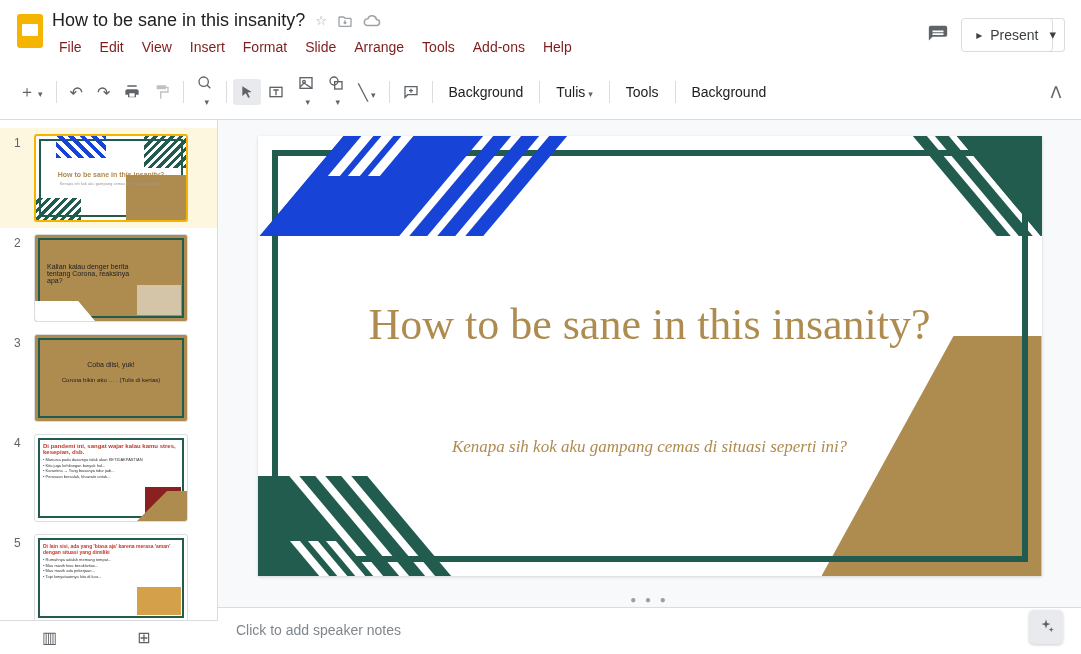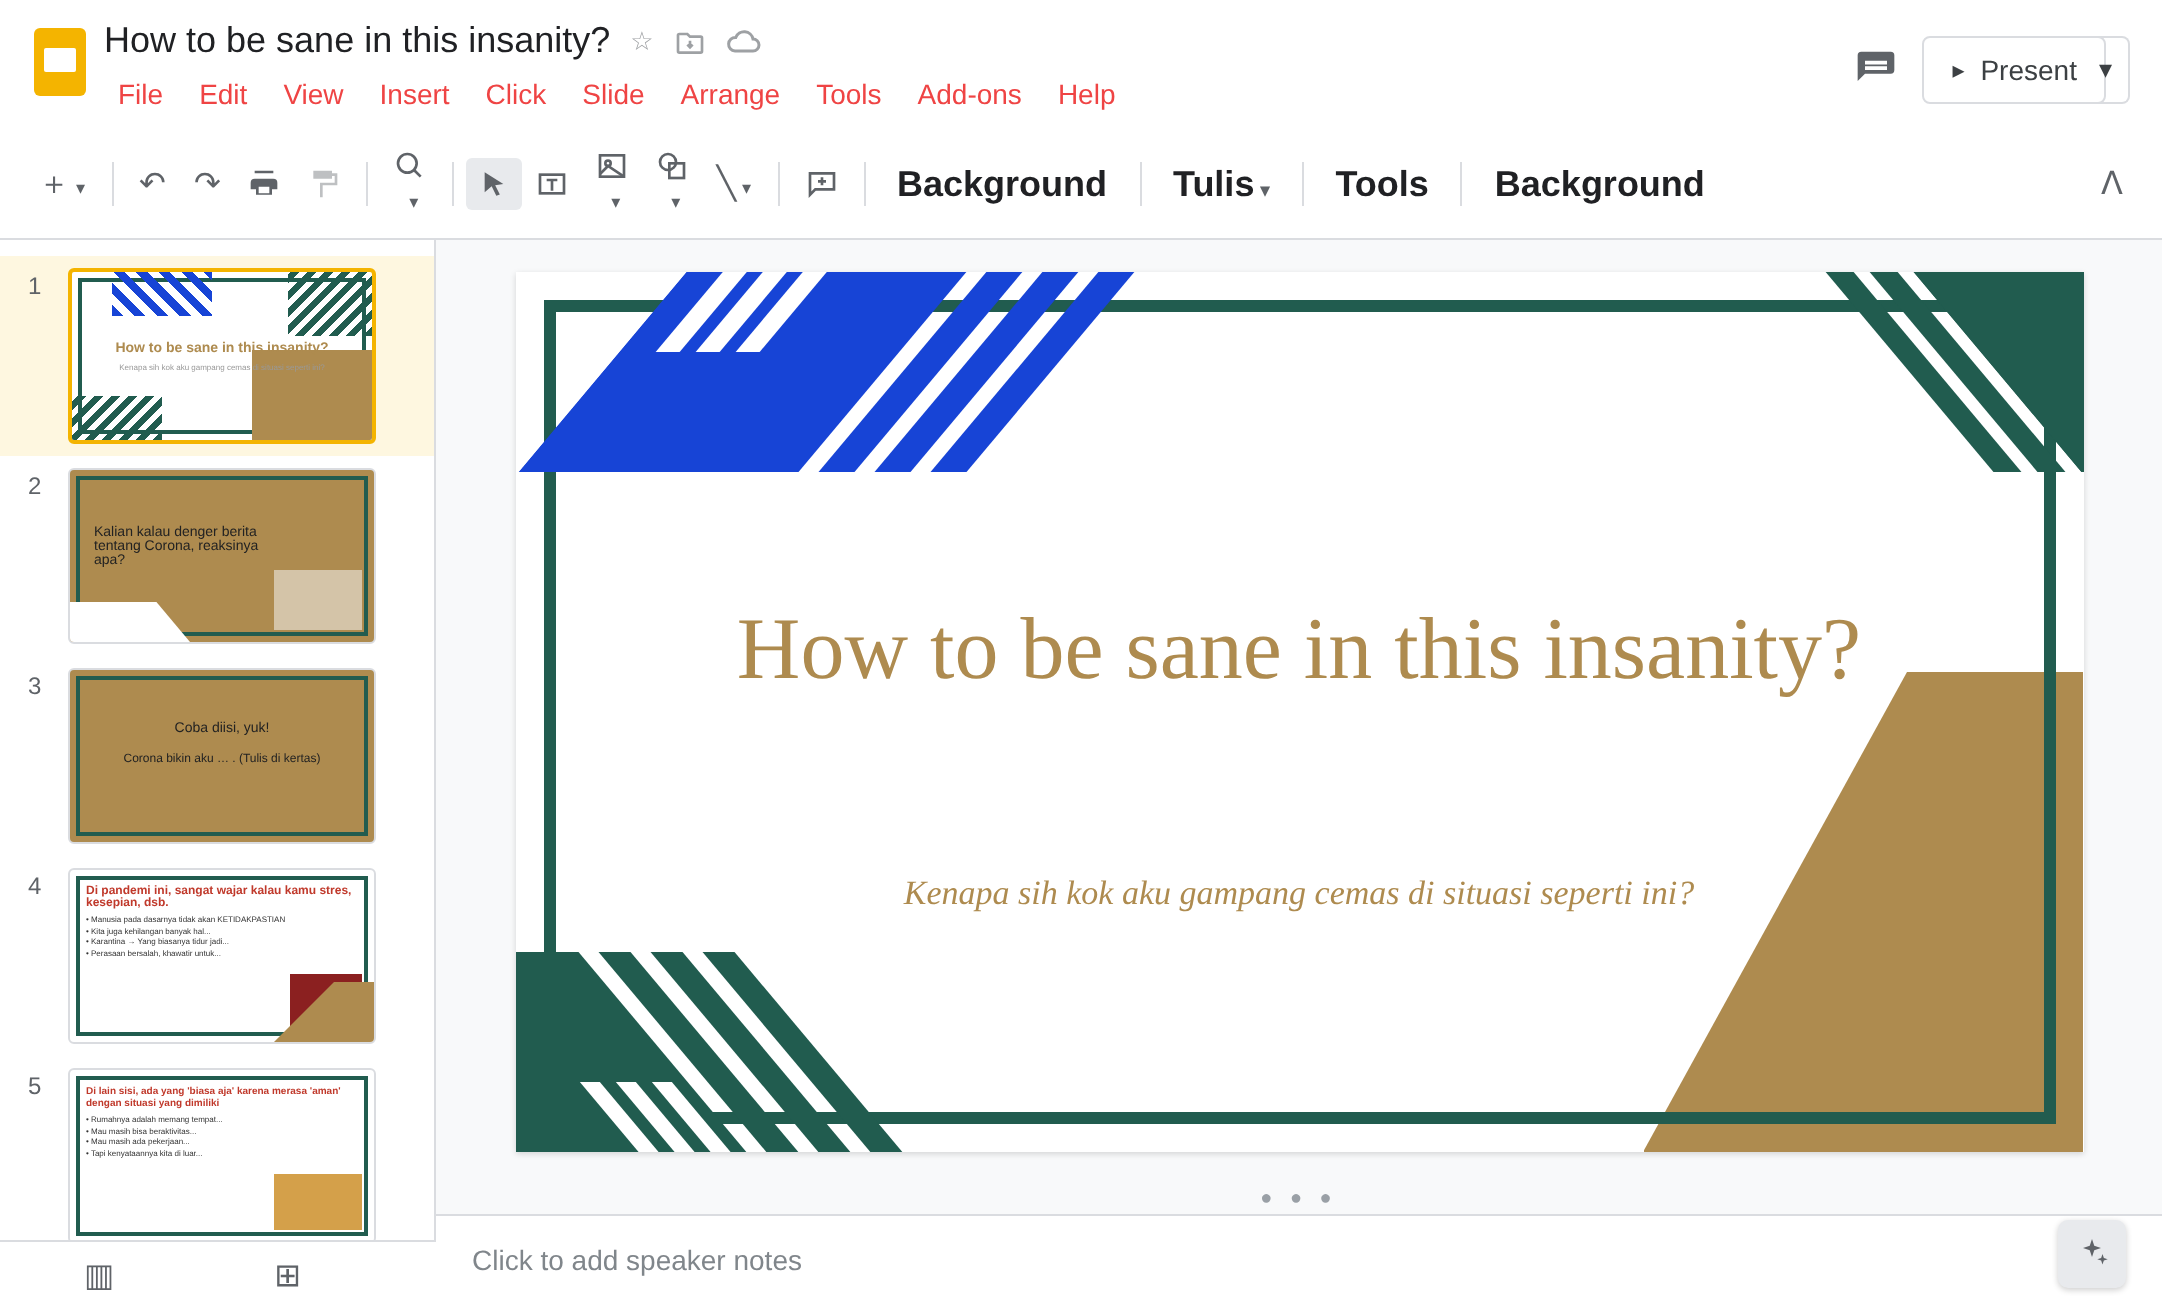--- a/index.html
+++ b/index.html
@@ -15,7 +15,7 @@
 .doc-title { font-size: 18px; color: #202124; }
 .title-icon { color: #5f6368; opacity: 0.6; }
 .menus { display: flex; gap: 4px; }
-.menu-item { padding: 4px 7px; font-size: 14px; color: #ef4444; border-radius: 4px; cursor: pointer; }
+.menu-item { padding: 4px 7px; font-size: 14px; color: #7f1d1d; border-radius: 4px; cursor: pointer; }
 .last-edit { color: #5f6368; text-decoration: underline; padding: 4px 8px; font-size: 14px; }
 .header-right { display: flex; align-items: center; gap: 12px; padding-top: 10px; padding-right: 4px; }
 .comment-icon { color: #5f6368; }

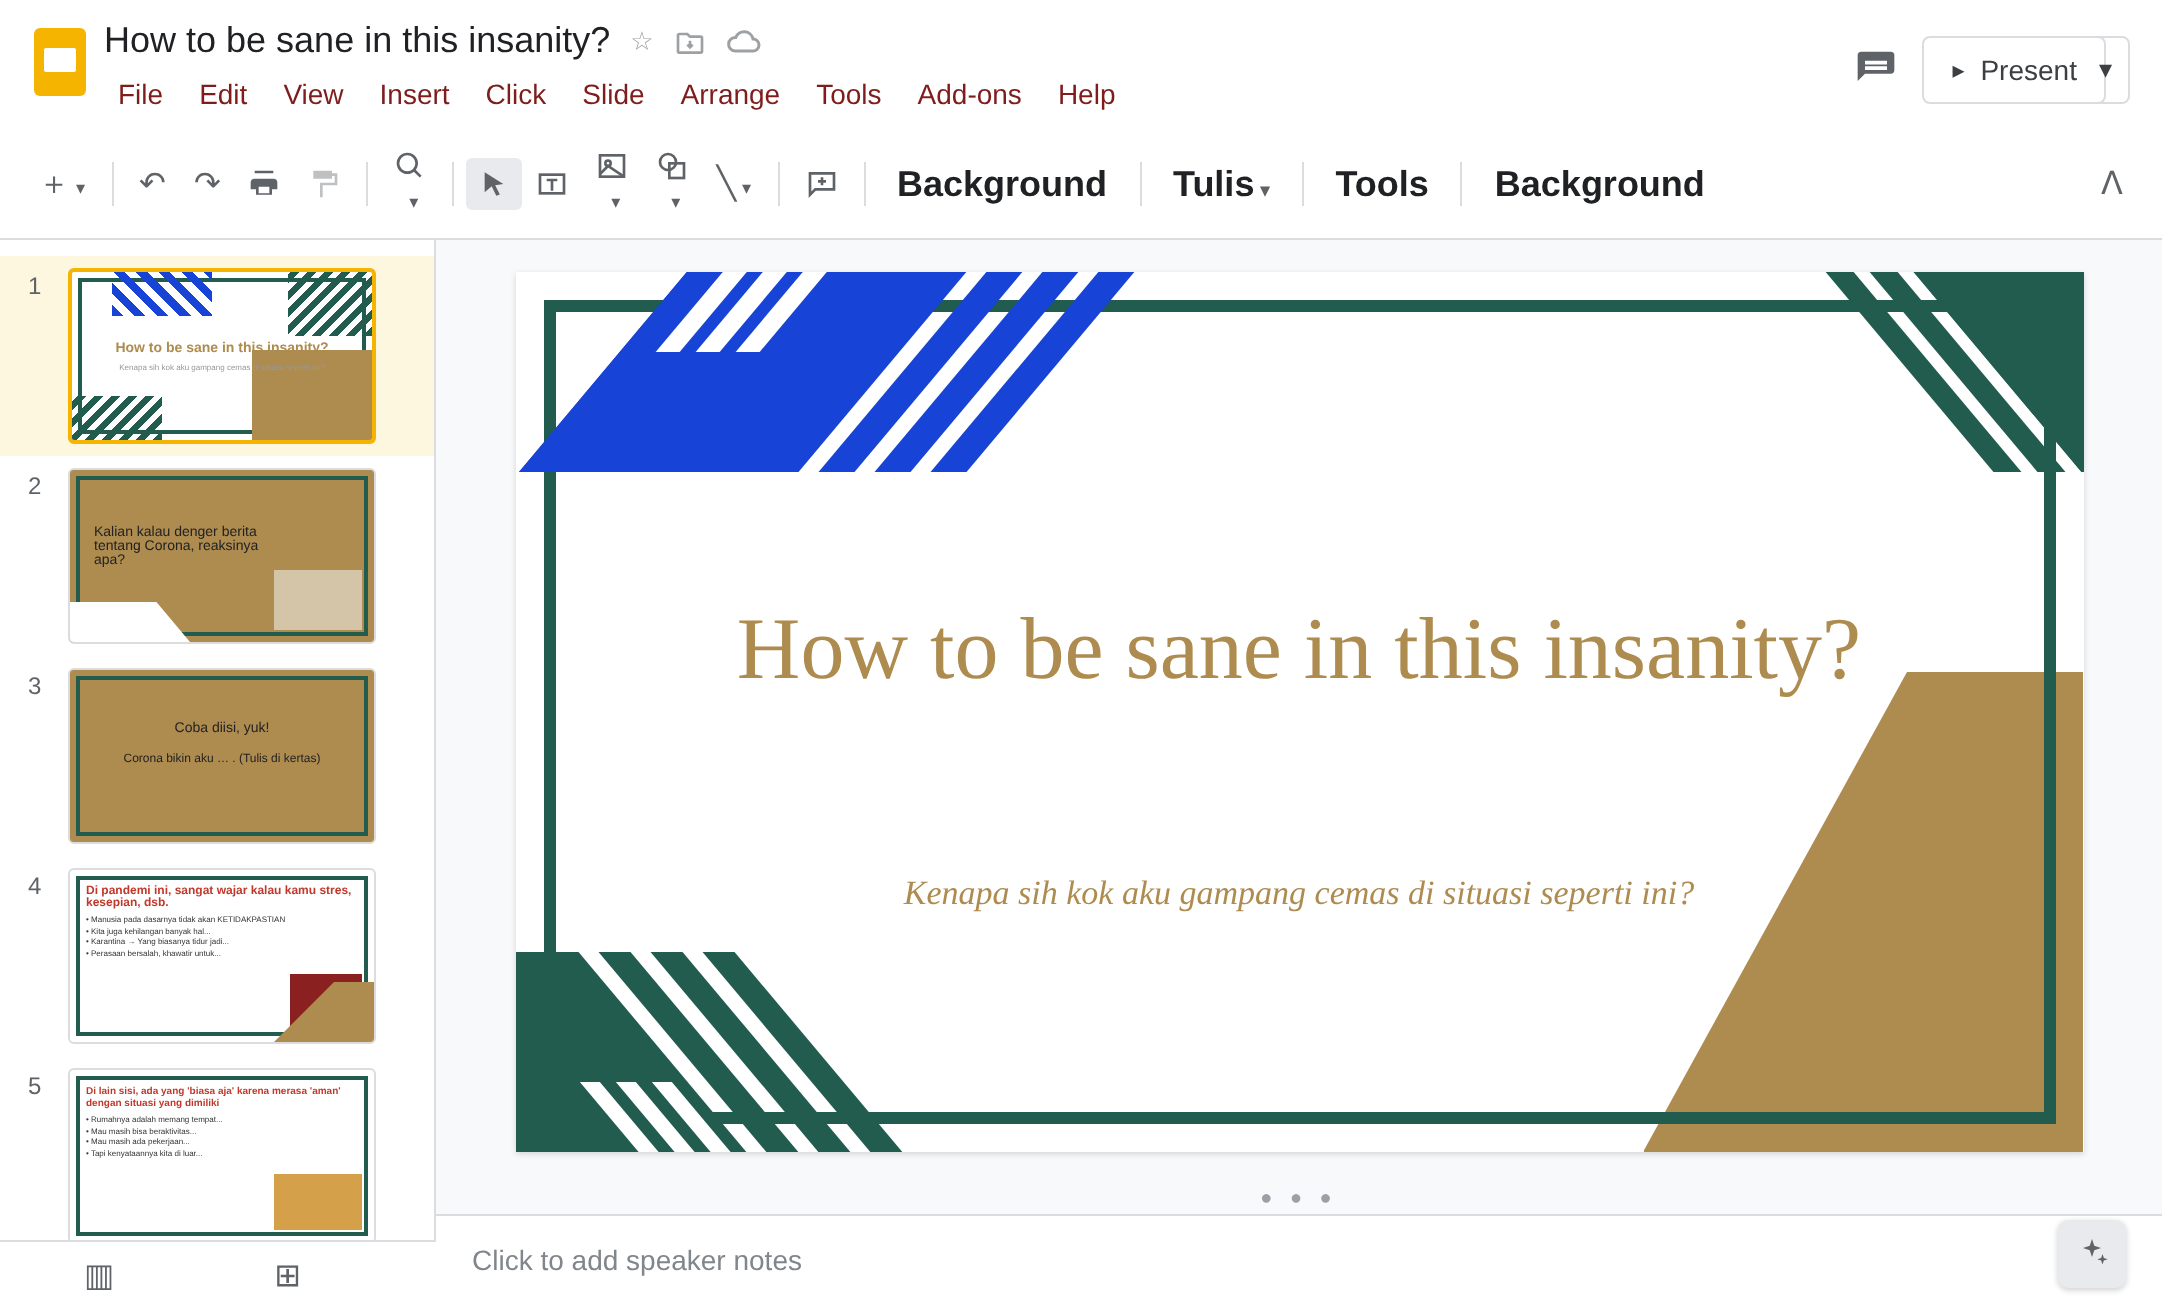--- a/index.html
+++ b/index.html
@@ -142,7 +142,7 @@
       <span class="menu-item">Edit</span>
       <span class="menu-item">View</span>
       <span class="menu-item">Insert</span>
-      <span class="menu-item">Click</span>
+      <span class="menu-item">Format</span>
       <span class="menu-item">Slide</span>
       <span class="menu-item">Arrange</span>
       <span class="menu-item">Tools</span>

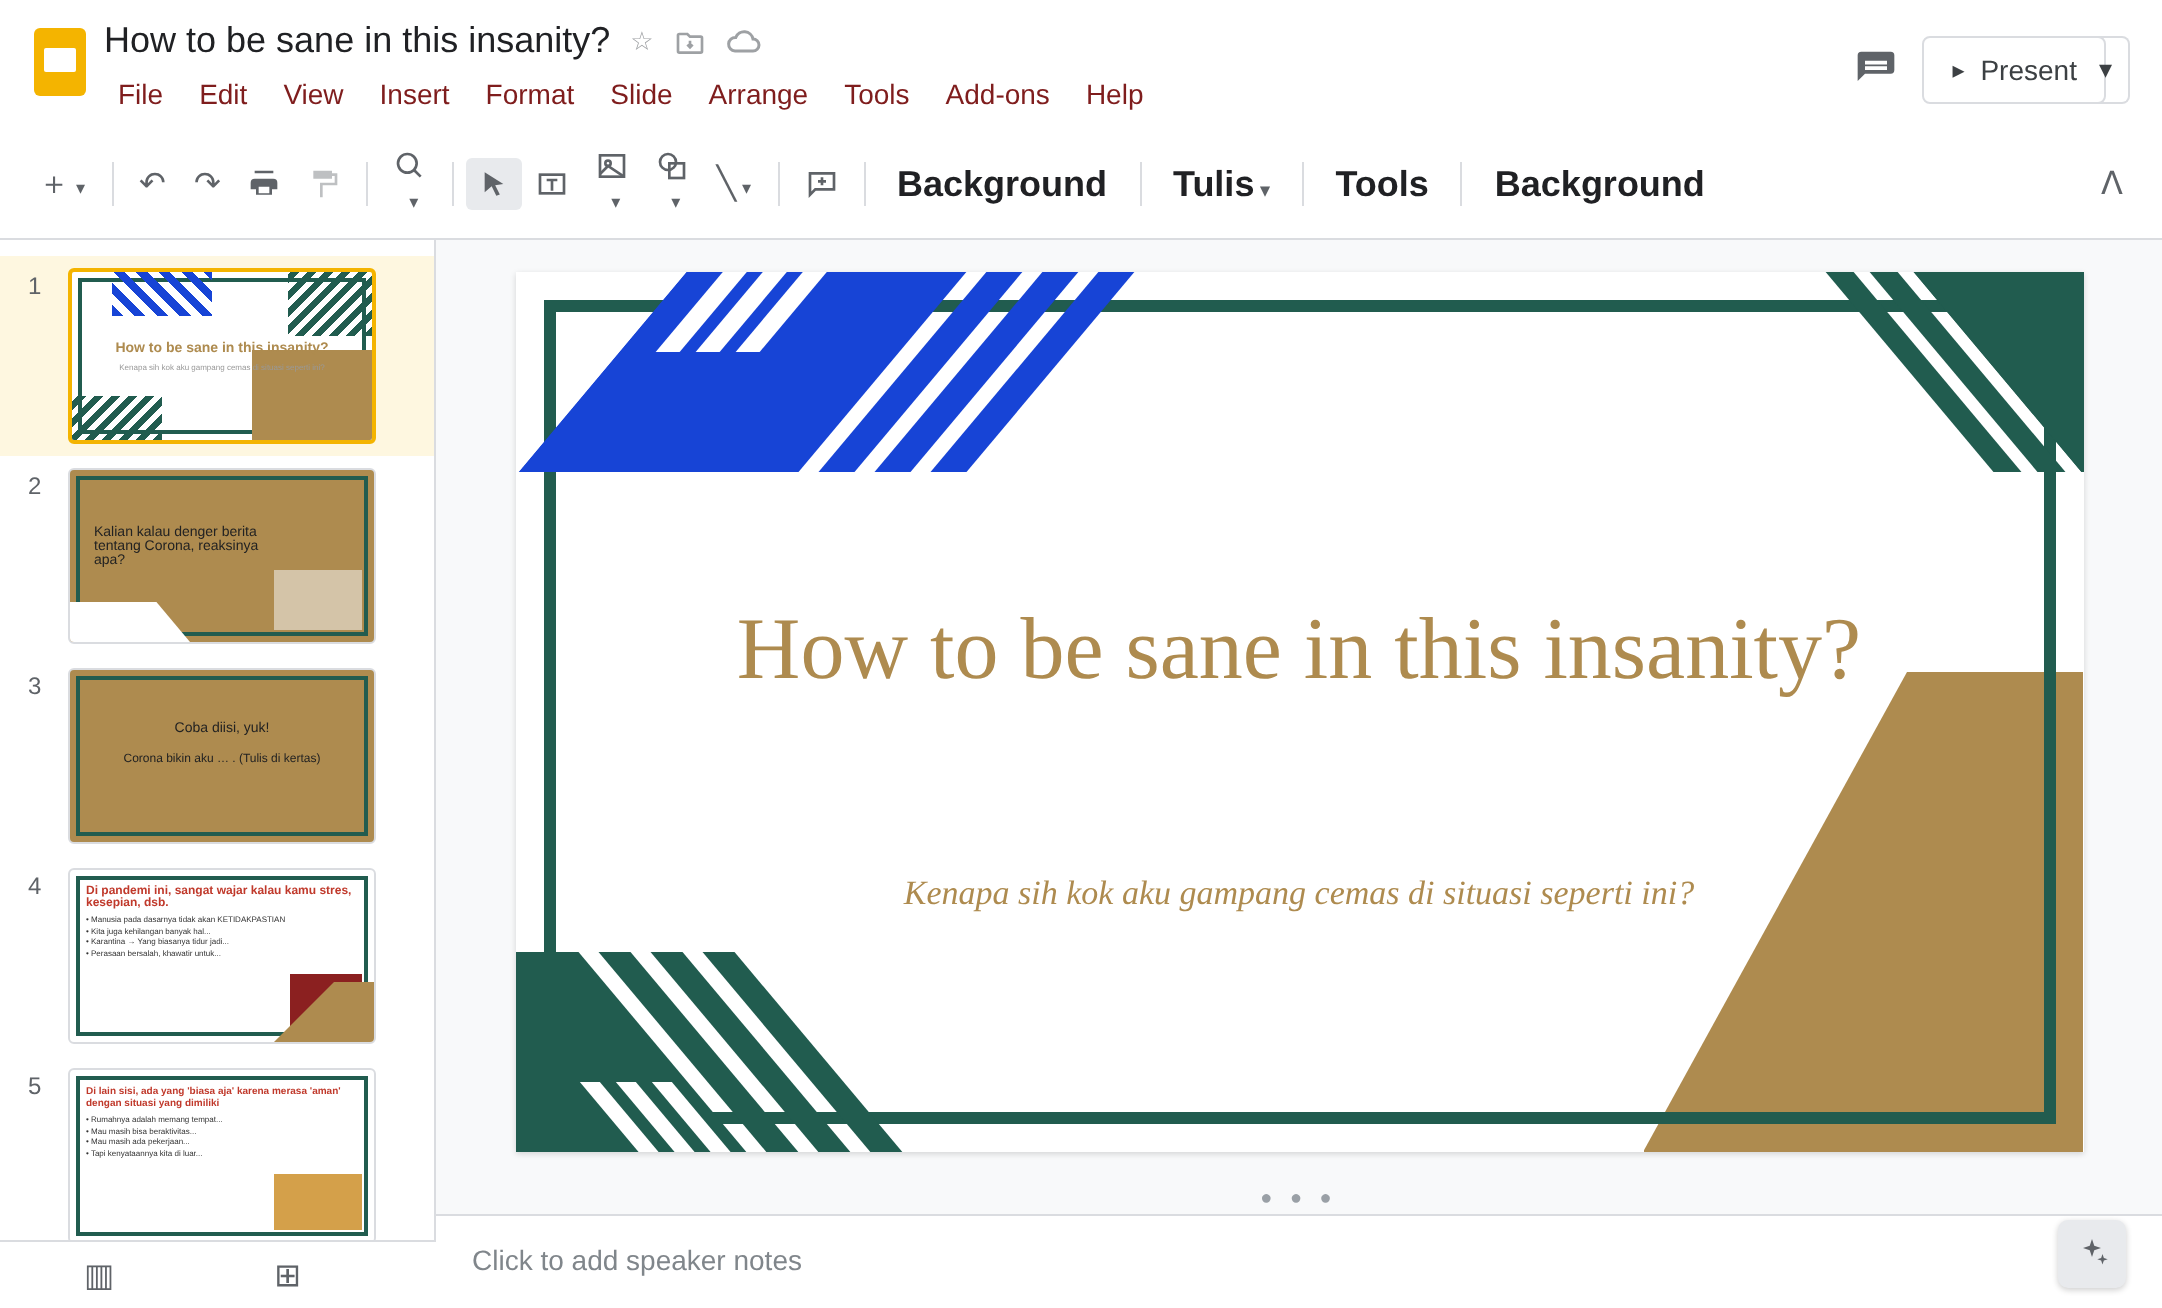--- a/index.html
+++ b/index.html
@@ -29,7 +29,7 @@
 .tb-group { display: flex; align-items: center; }
 .tb-btn { padding: 6px 7px; color: #5f6368; border-radius: 3px; cursor: pointer; font-size: 16px; min-width: 26px; text-align: center; }
 .tb-sep { width: 1px; height: 22px; background: #dadce0; margin: 0 6px; }
-.tb-text { padding: 6px 10px; color: #202124; font-size: 18px; cursor: pointer; border-radius: 3px; font-weight: bold; }
+.tb-text { padding: 6px 10px; color: #202124; font-size: 14px; cursor: pointer; border-radius: 3px; }
 .drop::after { content: '▾'; font-size: 9px; margin-left: 3px; color: #5f6368; }
 .cursor-btn { background: #e8eaed; border-radius: 3px; }
 .collapse-btn { margin-left: auto; }

